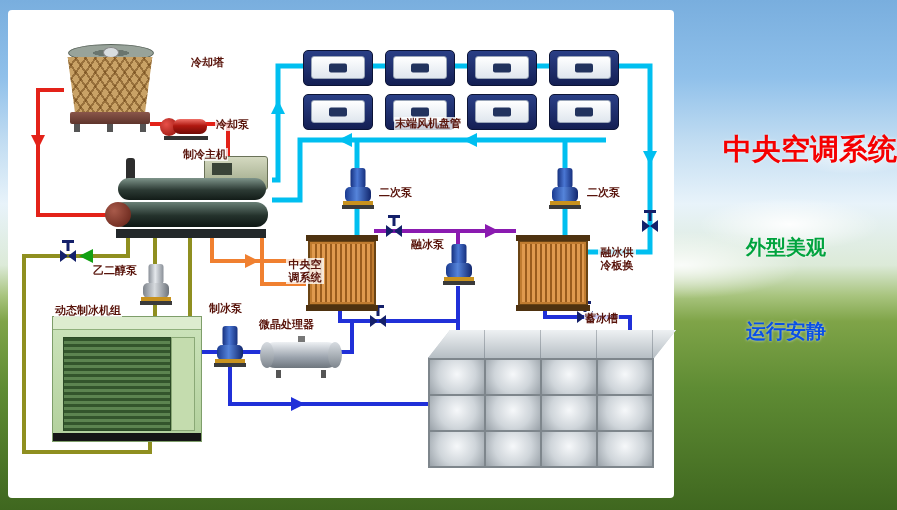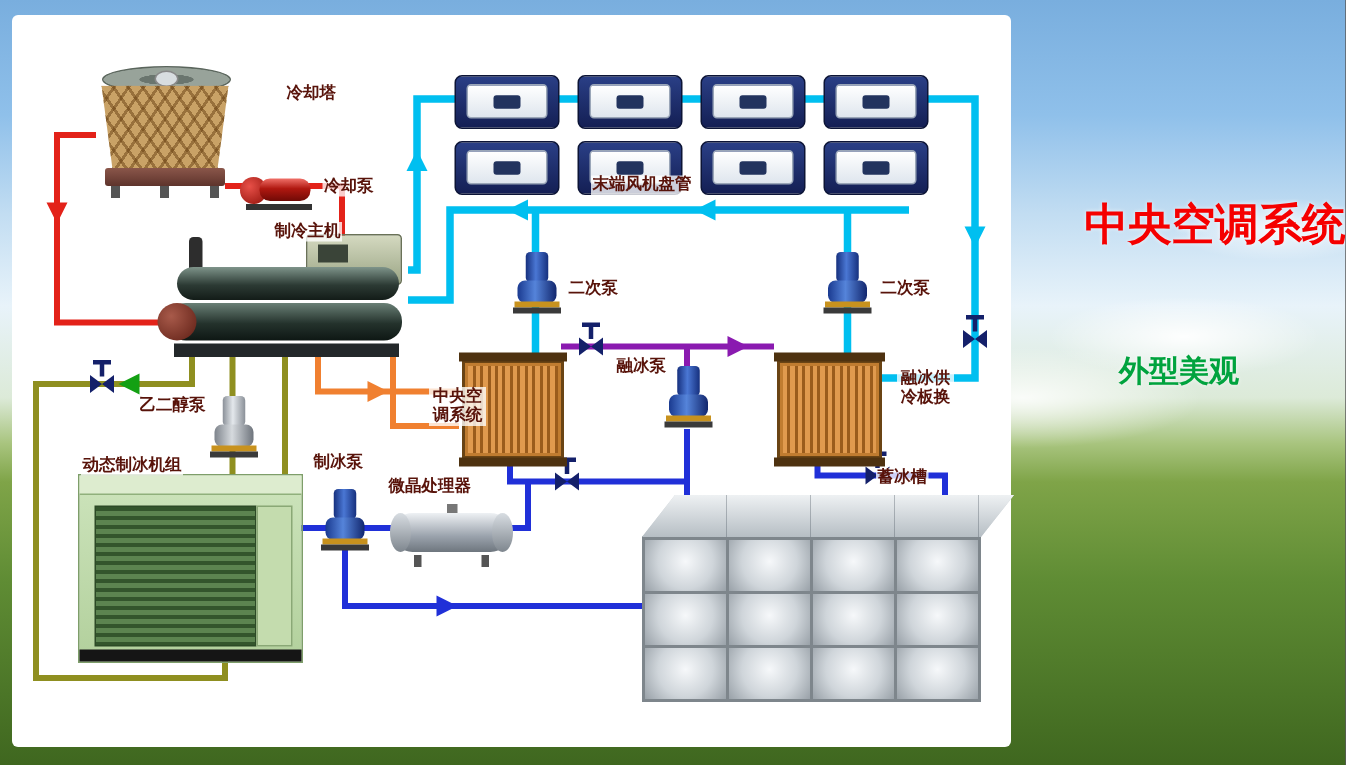--- a/index.html
+++ b/index.html
@@ -326,6 +326,7 @@
   <div class="sidepanel">
     <div class="sp-title">中央空调系统</div>
     <div class="feat f-green" style="top:234px">外型美观</div>
+    <div class="feat f-blue" style="top:318px">运行安静</div>
   </div>
 
 </div>

